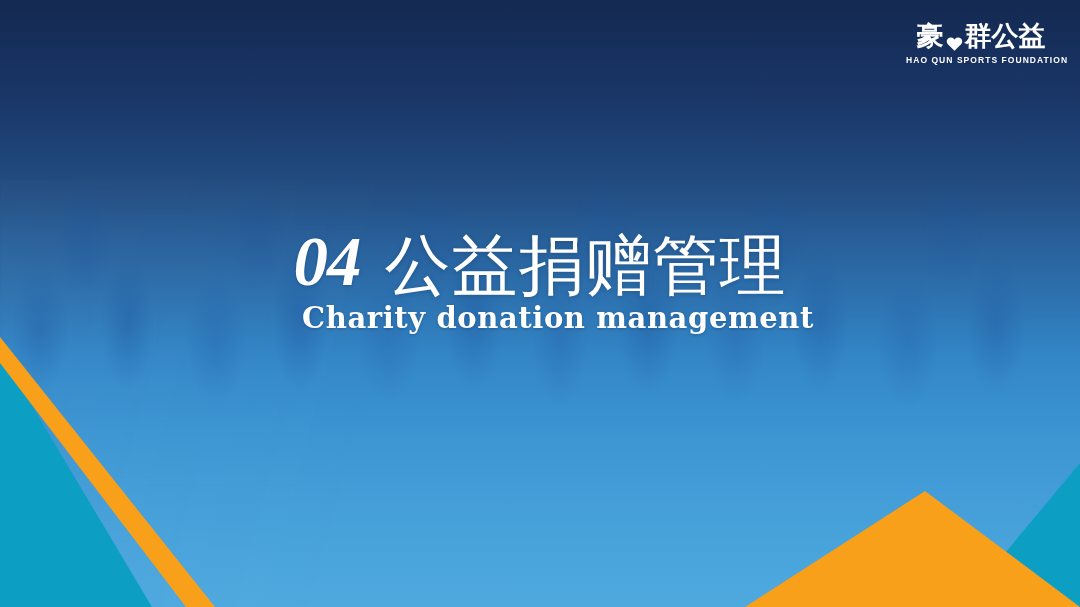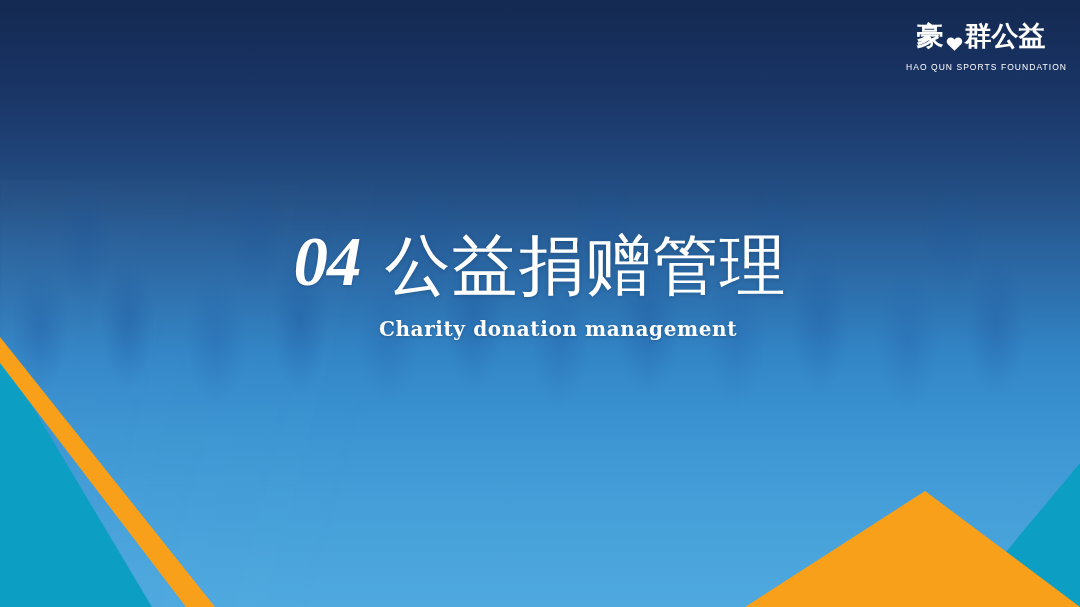--- a/index.html
+++ b/index.html
@@ -127,10 +127,10 @@
     transform: translateY(2px);
   }
   .logo-tag {
-    margin-top: 13px;
+    margin-top: 6px;
     color: #ffffff;
     font-size: 8.5px;
-    font-weight: 400;
+    font-weight: 700;
     letter-spacing: 1.05px;
     white-space: nowrap;
     font-family: "Liberation Sans", sans-serif;

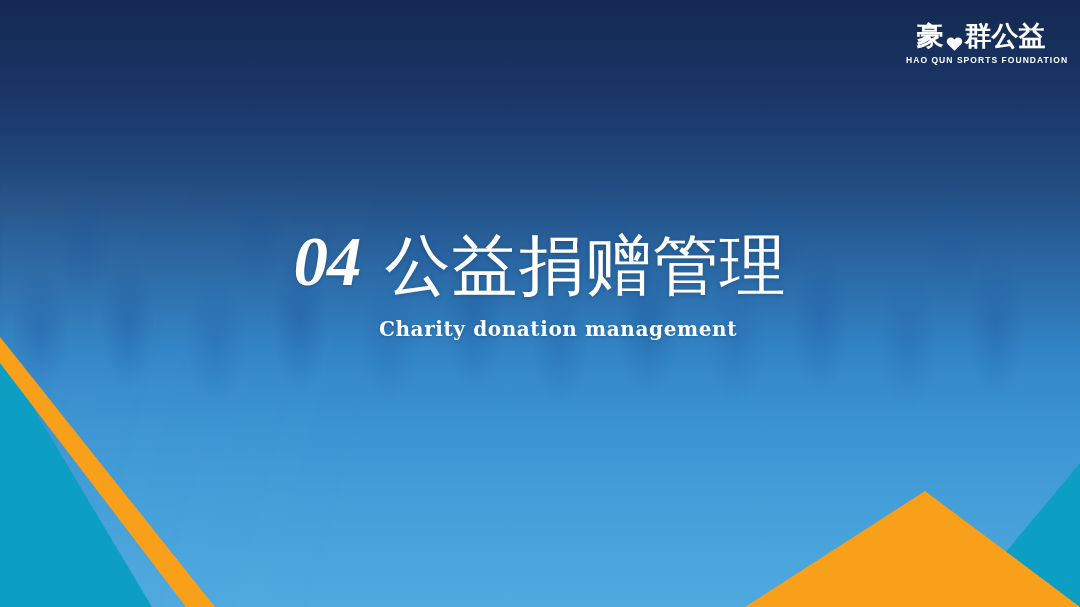--- a/index.html
+++ b/index.html
@@ -173,10 +173,9 @@
     text-shadow: 0 1px 4px rgba(12,38,72,.28);
   }
   .title-sub {
-    margin-top: 16px;
     font-family: "DejaVu Serif", "Liberation Serif", serif;
     font-weight: 700;
-    font-size: 20px;
+    font-size: 29px;
     letter-spacing: .6px;
     color: #ffffff;
     text-shadow: 0 1px 3px rgba(12,38,72,.30);

